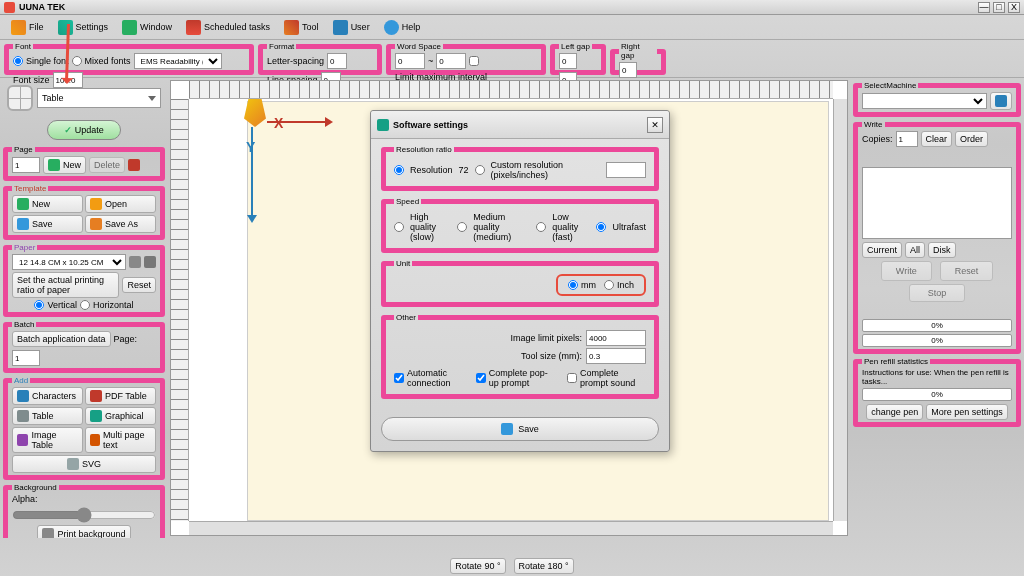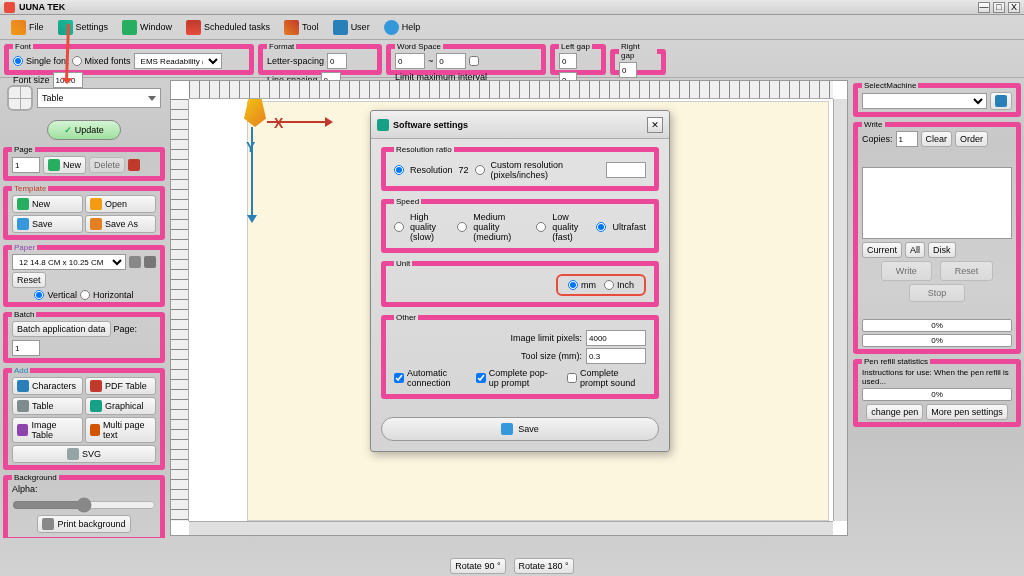--- a/index.html
+++ b/index.html
@@ -235,6 +235,9 @@
         <span class="ico" style="background:#777"></span>
       </div>
       <div class="fld" style="margin-bottom:2px">
+        <div class="bb" style="flex:1">
+            <span>Set the actual printing ratio of paper</span>
+          </div>
         <div class="bb">
             <span>Reset</span>
           </div>

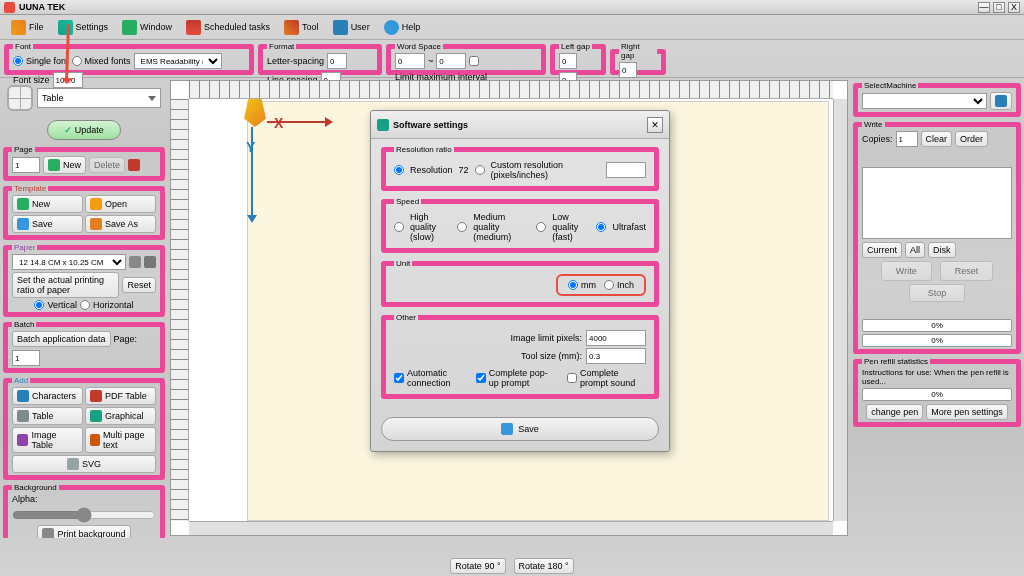--- a/index.html
+++ b/index.html
@@ -379,7 +379,7 @@
 
     <fieldset>
         <legend>Pen refill statistics</legend>
-      <div style="font-size:8px;margin-bottom:2px">Instructions for use: When the pen refill is used...</div>
+      <div style="font-size:8px;margin-bottom:2px">Instructions for use: When the pen refill is tasks...</div>
       <div class="prog">0%</div>
       <div class="fld" style="justify-content:center;margin-top:3px">
         <div class="bb">

